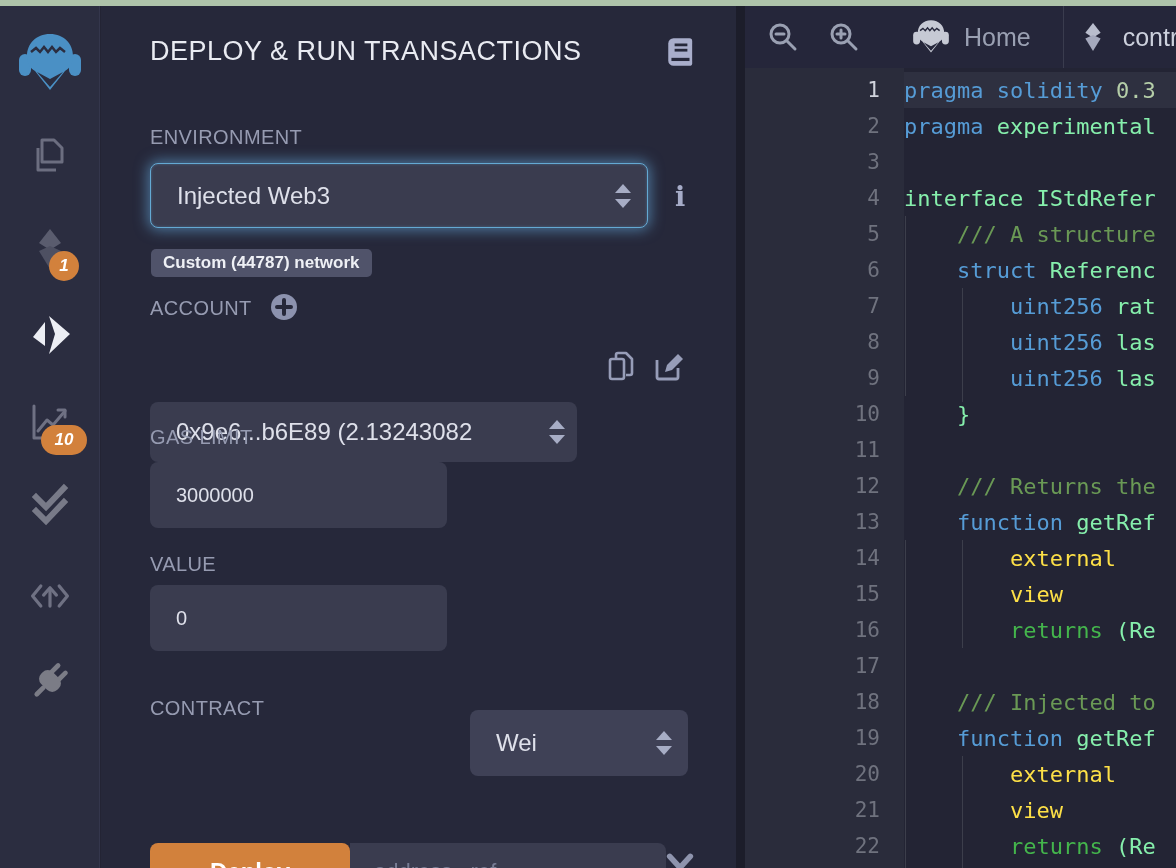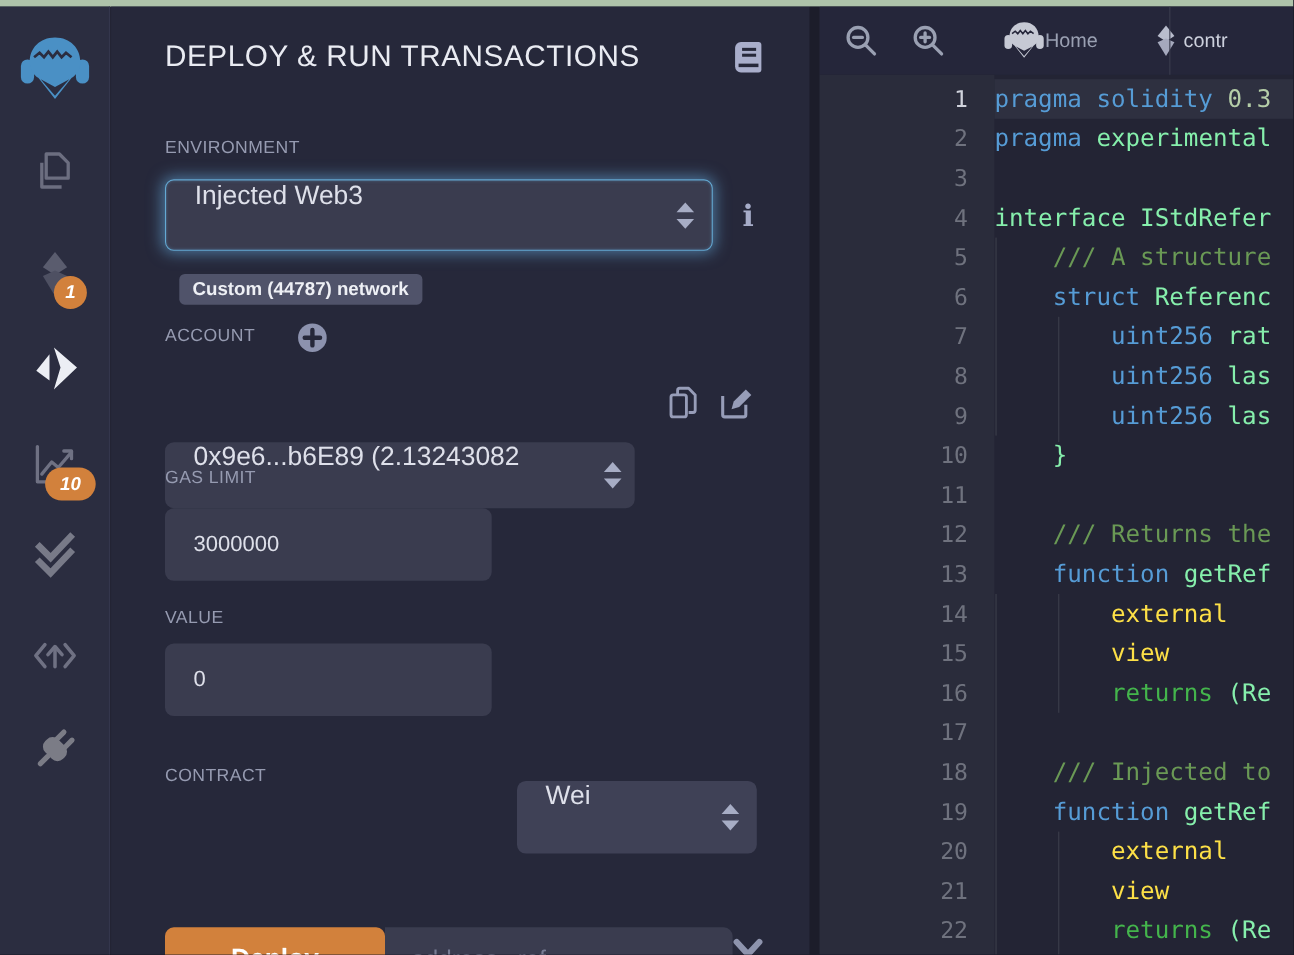--- a/index.html
+++ b/index.html
@@ -43,7 +43,7 @@
   .gap-strip{left:736px;top:6px;width:9px;height:862px;background:#1c1d2a;cursor:col-resize;}
   .editor{left:745px;top:6px;width:431px;height:862px;background:#232434;overflow:hidden;}
   .tabbar{position:absolute;left:0;top:0;width:100%;height:62px;background:#25263a;display:flex;align-items:center;}
-  .tab{display:flex;align-items:center;font-size:18px;color:#9aa0b2;cursor:pointer;white-space:nowrap;}
+  .tab{display:flex;align-items:center;gap:14px;font-size:25px;color:#9aa0b2;cursor:pointer;white-space:nowrap;}
   .tab.active{color:#ccd0dc;}
   .tab-sep{position:absolute;left:318px;top:0;width:1px;height:62px;background:#3a3c4e;}
   .zoom-btn{cursor:pointer;display:flex;align-items:center;justify-content:center;}

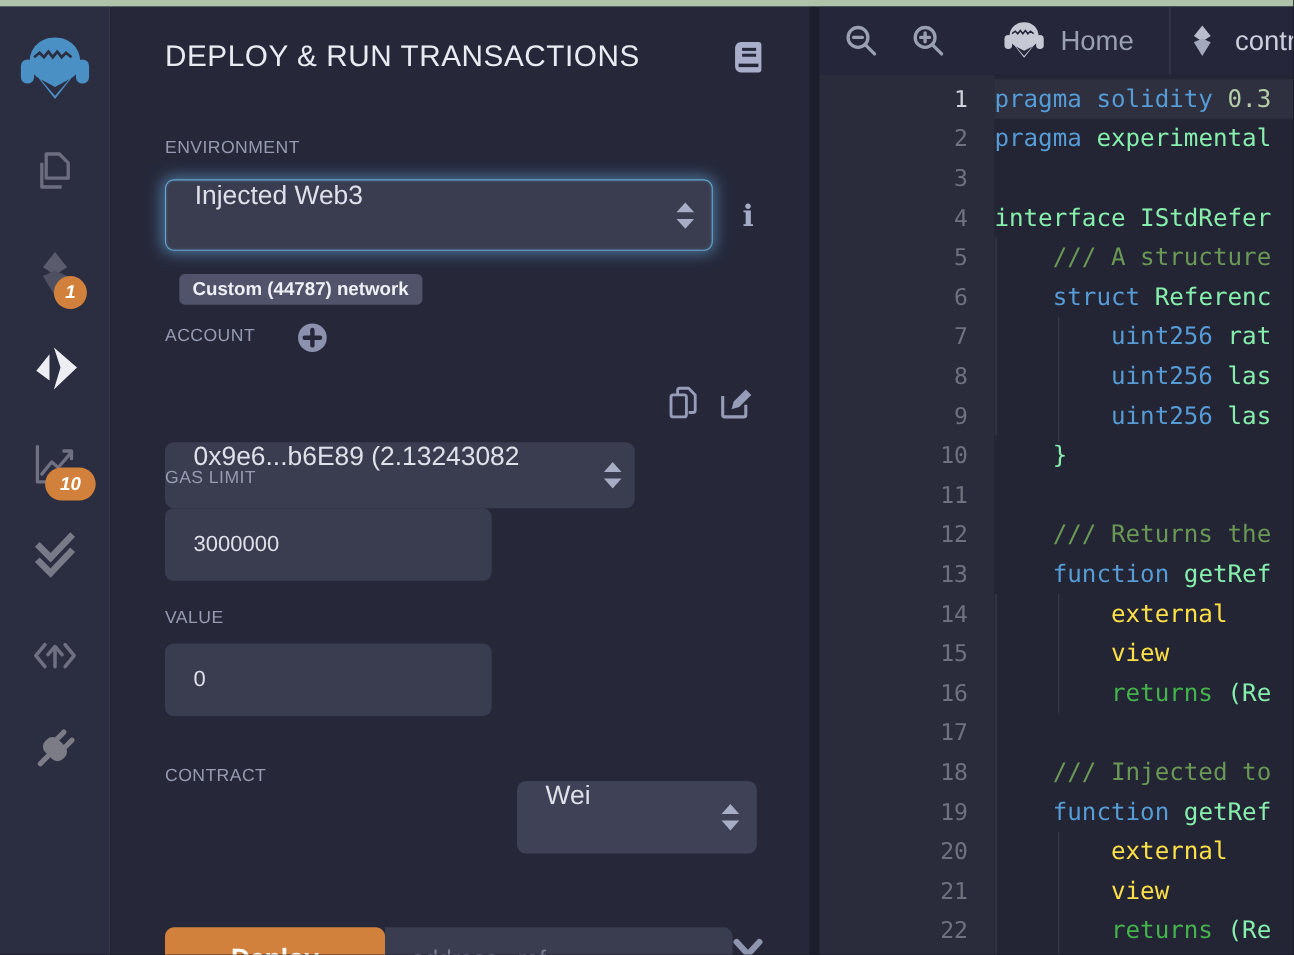--- a/index.html
+++ b/index.html
@@ -20,7 +20,7 @@
   
   .panel{left:101px;top:6px;width:635px;height:862px;background:#26283a;}
   .panel-title{left:49px;top:30px;font-size:27px;font-weight:500;letter-spacing:.5px;color:#e9ebf2;white-space:nowrap;}
-  .label{font-size:16px;letter-spacing:.4px;color:#969bb1;white-space:nowrap;text-align:center;}
+  .label{font-size:20px;letter-spacing:.4px;color:#969bb1;white-space:nowrap;text-align:center;}
   .field{box-sizing:border-box;background:#3a3c4f;border-radius:8px;display:flex;
     color:#dee0ea;font-size:24px;padding:0 26px;white-space:nowrap;overflow:hidden;}
   .select{cursor:pointer;position:relative;}

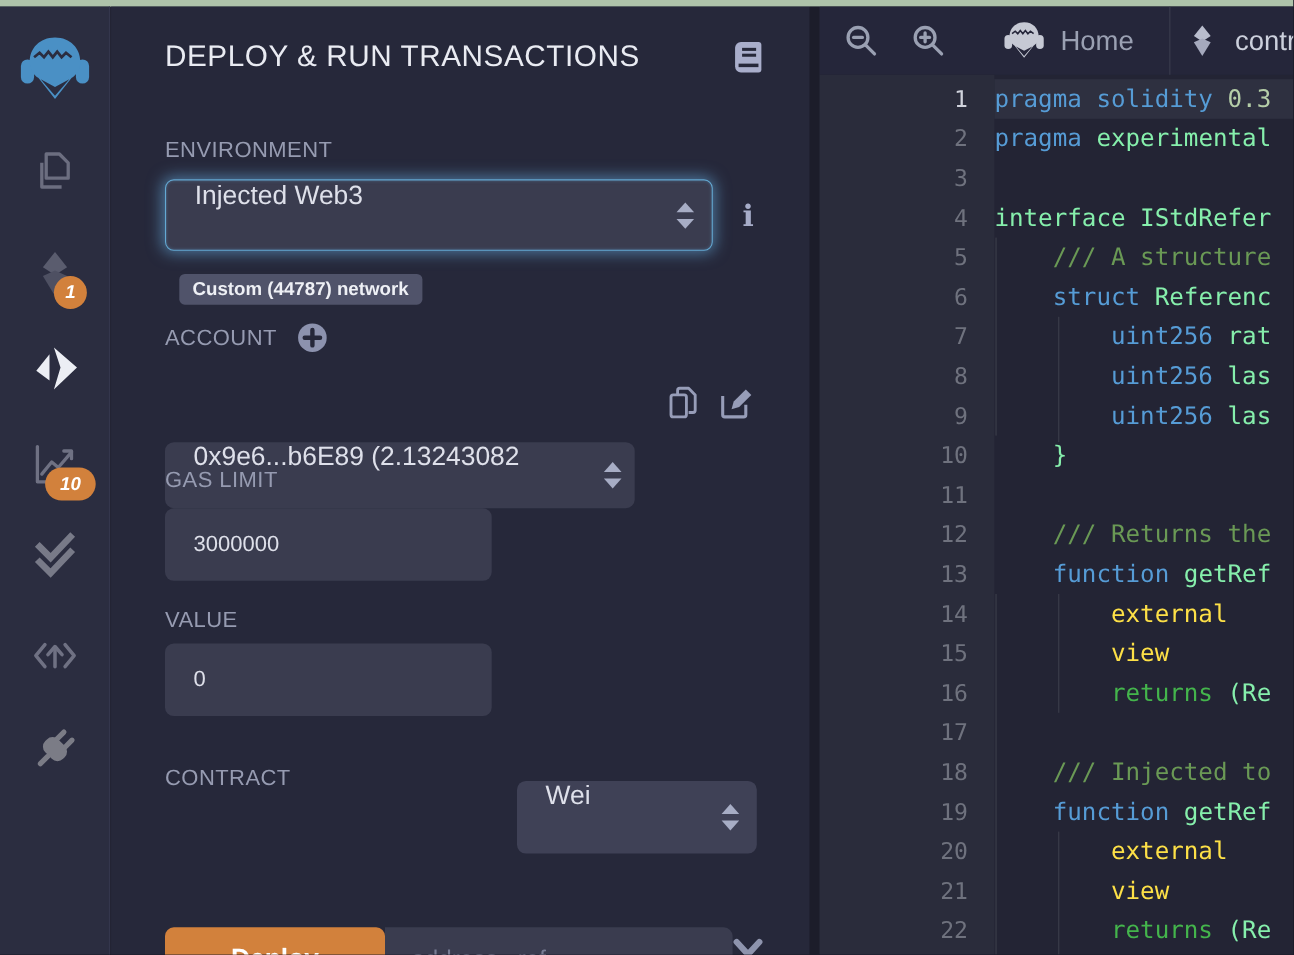--- a/index.html
+++ b/index.html
@@ -21,7 +21,7 @@
   .panel{left:101px;top:6px;width:635px;height:862px;background:#26283a;}
   .panel-title{left:49px;top:30px;font-size:27px;font-weight:500;letter-spacing:.5px;color:#e9ebf2;white-space:nowrap;}
   .label{font-size:20px;letter-spacing:.4px;color:#969bb1;white-space:nowrap;text-align:center;}
-  .field{box-sizing:border-box;background:#3a3c4f;border-radius:8px;display:flex;
+  .field{box-sizing:border-box;background:#3a3c4f;border-radius:8px;display:flex;align-items:center;
     color:#dee0ea;font-size:24px;padding:0 26px;white-space:nowrap;overflow:hidden;}
   .select{cursor:pointer;position:relative;}
   .updown{position:absolute;right:16px;top:50%;transform:translateY(-50%);display:flex;flex-direction:column;gap:6px;}

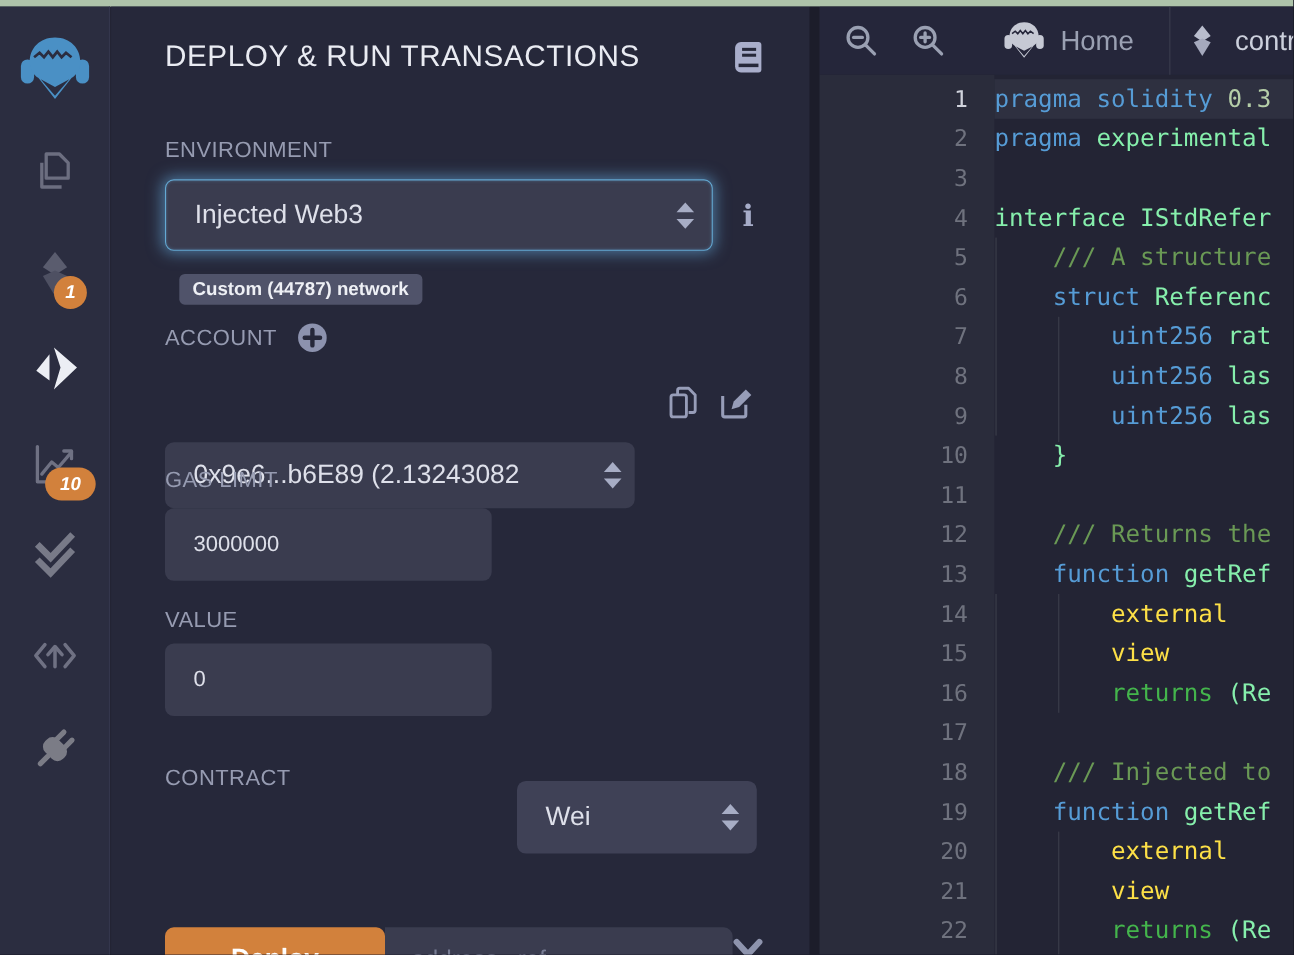--- a/index.html
+++ b/index.html
@@ -163,7 +163,7 @@
         </span>
     </div>
     <div class="abs info" style="left:574px;top:175px;"><span>i</span></div>
-    <div class="abs net-badge" style="left:62px;top:243px;">Custom (44787) network</div>
+    <div class="abs net-badge" style="left:50px;top:243px;">Custom (44787) network</div>
 
     <div class="abs label" style="left:49px;top:291px;">ACCOUNT</div>
     <div class="abs" style="left:169px;top:287px;">

